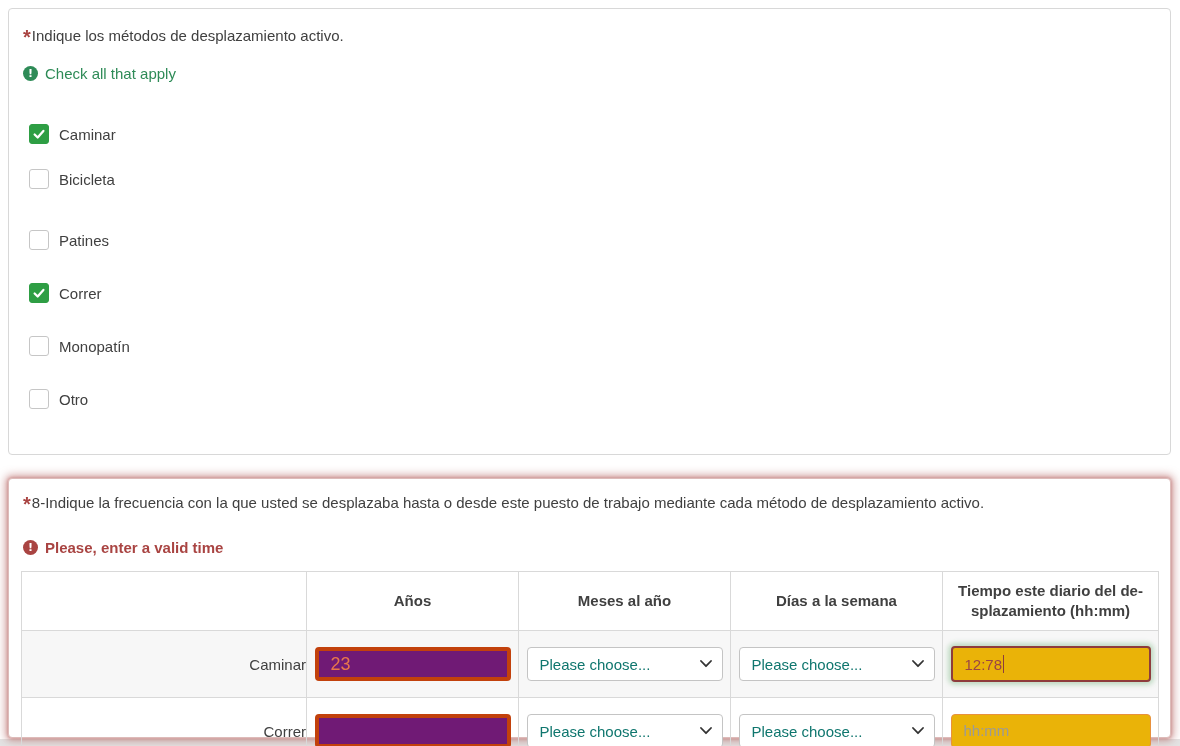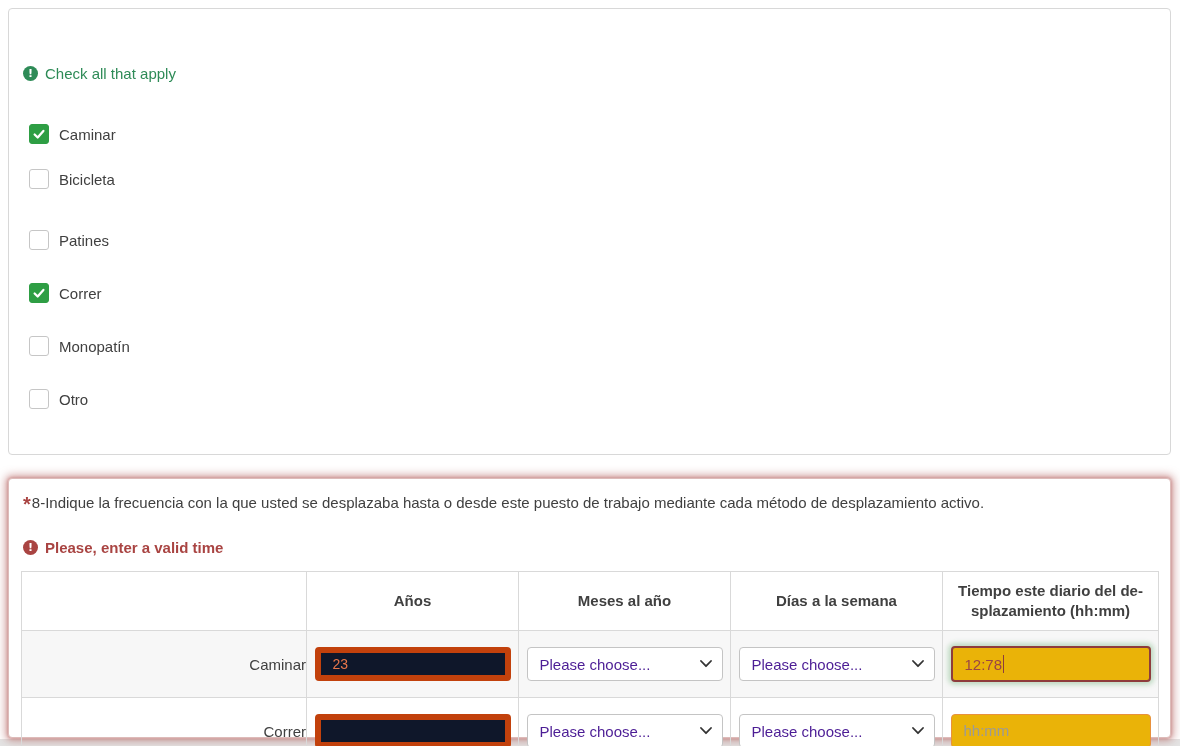--- a/index.html
+++ b/index.html
@@ -71,6 +71,9 @@
   <div class="bottom-strip"></div>
 
   <section class="q-section" id="q1">
+    <div class="q-head">
+      <span class="req">*</span><span>Indique los métodos de desplazamiento activo.</span>
+    </div>
     <div class="tip-line">
       <span class="icon-circle">!</span>
       <span>Check all that apply</span>

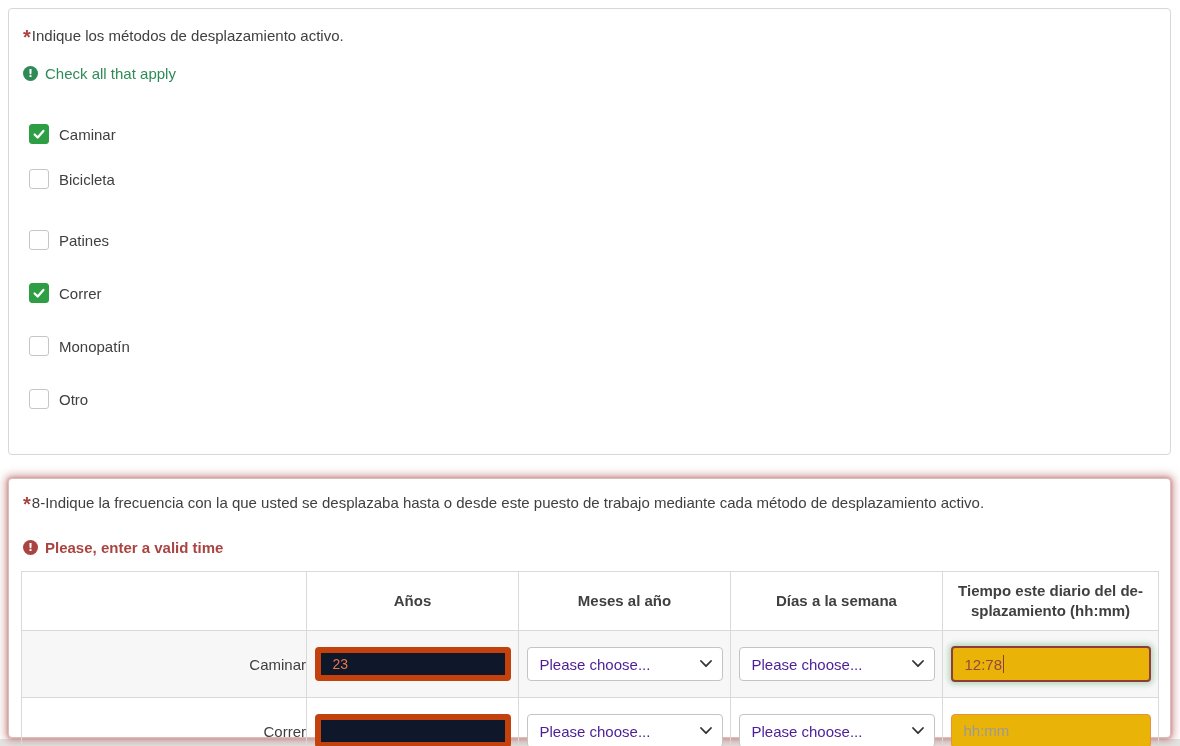--- a/index.html
+++ b/index.html
@@ -47,8 +47,8 @@
   td.cell{text-align:center;vertical-align:middle;}
 
   .text-input{display:block;margin:0 auto;width:196px;height:34px;box-sizing:border-box;
-       border:6px solid #c2410c;border-radius:4px;padding:0 12px;font-size:14px;color:#e8764a;
-       background:#0f172a;outline:none;font-family:inherit;}
+       border:4px solid #c2410c;border-radius:4px;padding:0 12px;font-size:18px;color:#e8764a;
+       background:#701a75;outline:none;font-family:inherit;}
   .text-input::placeholder{color:#9a9a9a;}
   .time-wrap{position:relative;display:block;margin:0 auto;width:200px;height:36px;}
   .time-input{display:block;width:200px;height:34px;margin:1px 0;box-sizing:border-box;

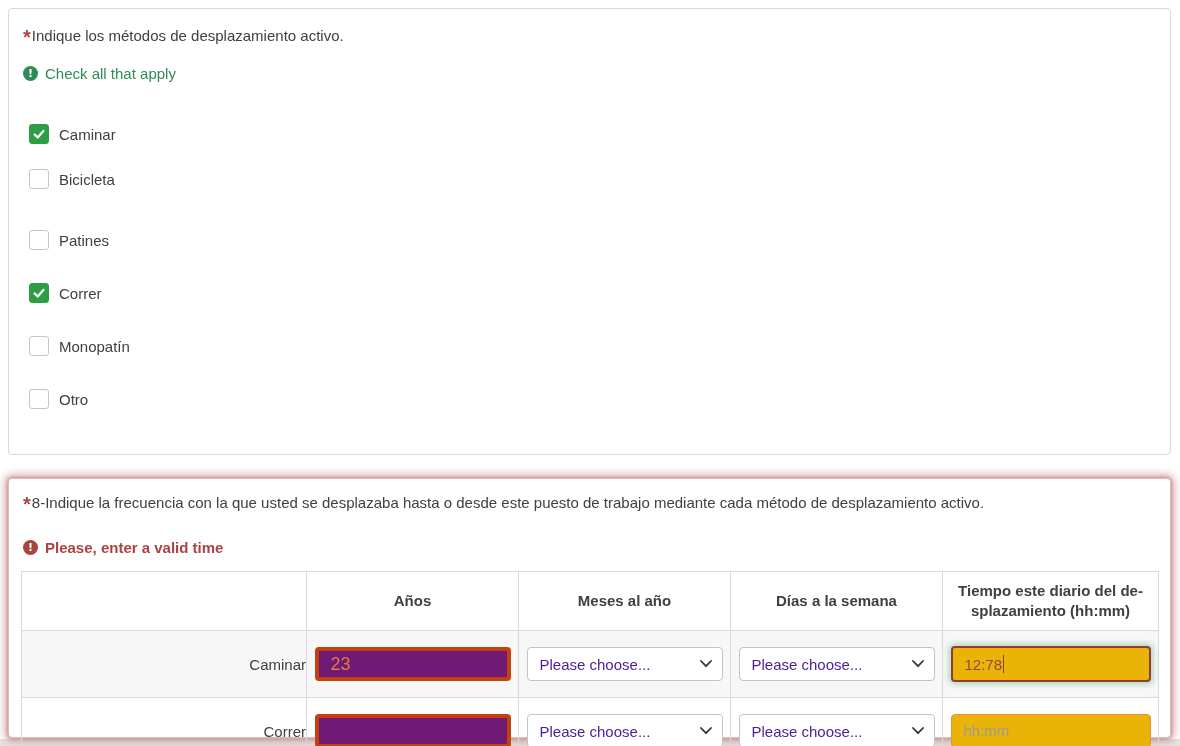--- a/index.html
+++ b/index.html
@@ -61,7 +61,7 @@
 
   .select{display:flex;margin:16px auto;width:196px;height:34px;box-sizing:border-box;cursor:pointer;
        border:1px solid #c4c4c4;border-radius:4px;background:#fff;align-items:center;
-       justify-content:space-between;padding:0 10px 0 12px;font-size:15px;color:#4c1d95;}
+       justify-content:space-between;padding:0 10px 0 12px;font-size:15px;color:#0f766e;}
   .select .sel-text{white-space:nowrap;overflow:hidden;}
 </style>
 </head>

